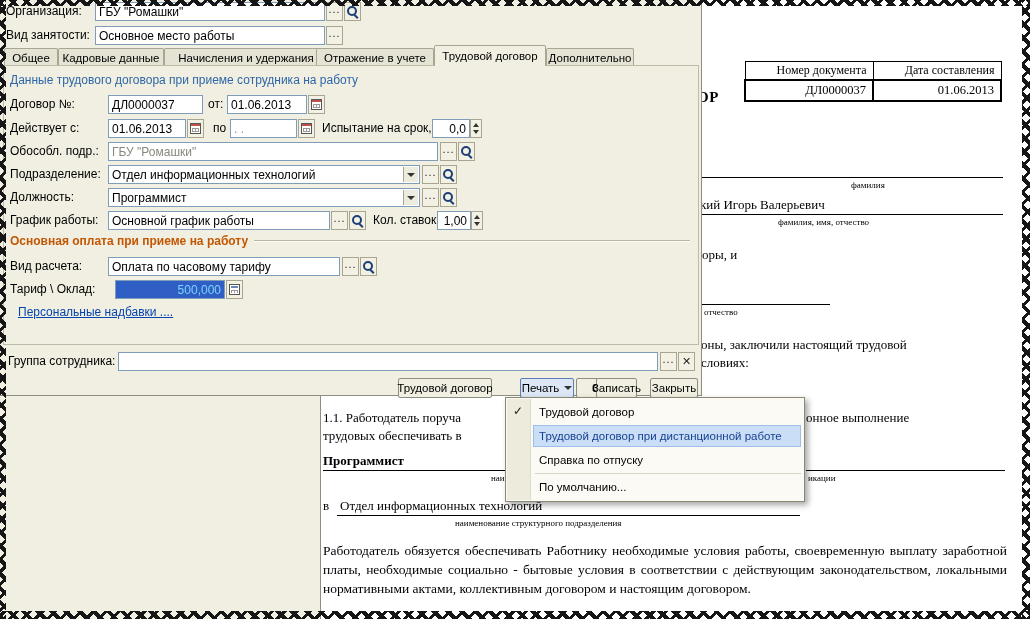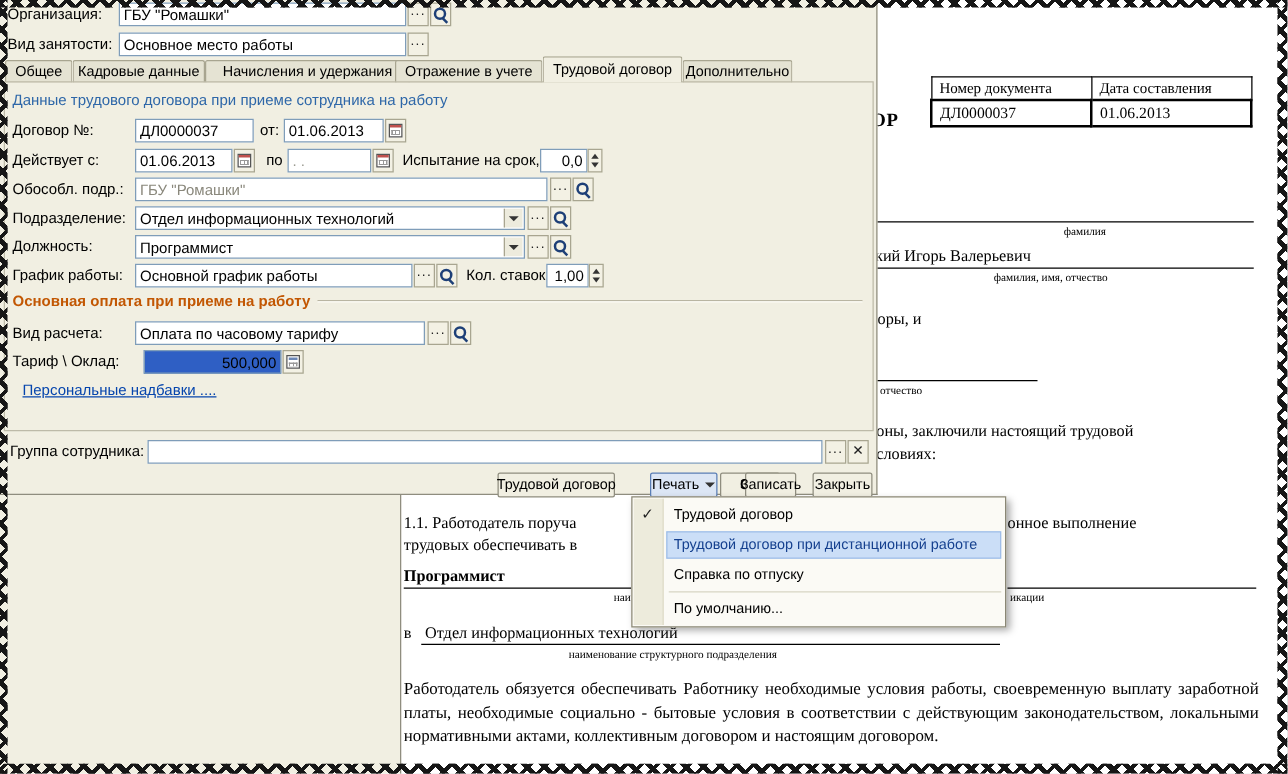--- a/index.html
+++ b/index.html
@@ -13,7 +13,7 @@
 .dline{position:absolute;height:1px;background:#000}
 .dpar{position:absolute;font-size:13.5px;line-height:19px;text-align:justify}
 .dtitle{position:absolute;font-weight:bold;font-size:15px;letter-spacing:.5px}
-table.dtbl{position:absolute;border-collapse:collapse;font-size:12px;text-align:left;background:#fff}
+table.dtbl{position:absolute;border-collapse:collapse;font-size:12px;text-align:right;background:#fff}
 .dtbl th{border:1px solid #000;font-weight:normal;padding:1px 6px;height:17px;width:128px}
 .dtbl td{border:2px solid #000;padding:2px 6px;font-size:12.5px;height:20px}
 

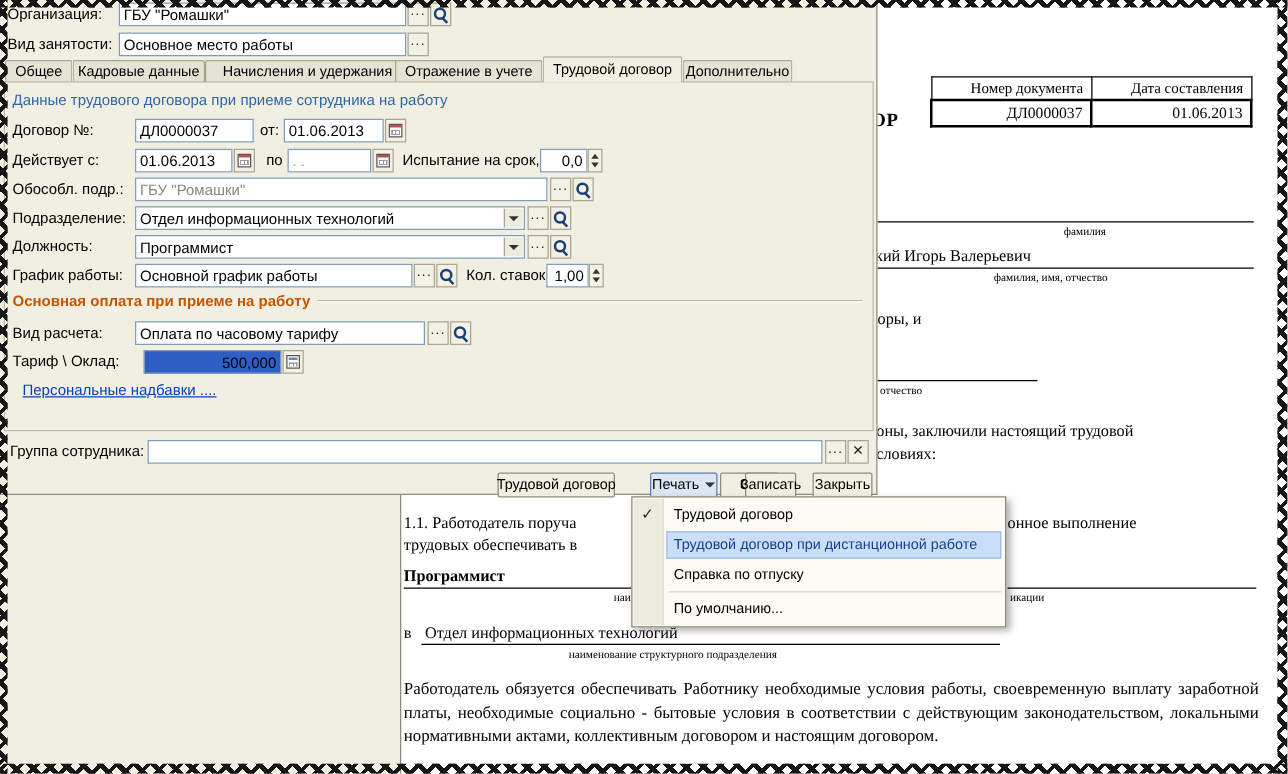--- a/index.html
+++ b/index.html
@@ -97,7 +97,7 @@
 
     <div class="dfrag" style="left:700px;top:197px">кий Игорь Валерьевич</div>
     <div class="dline" style="left:700px;top:214px;width:303px"></div>
-    <div class="dcap" style="left:795px;top:217px">фамилия, имя, отчество</div>
+    <div class="dcap" style="left:778px;top:217px">фамилия, имя, отчество</div>
 
     <div class="dfrag" style="left:702px;top:247px">оры, и</div>
 

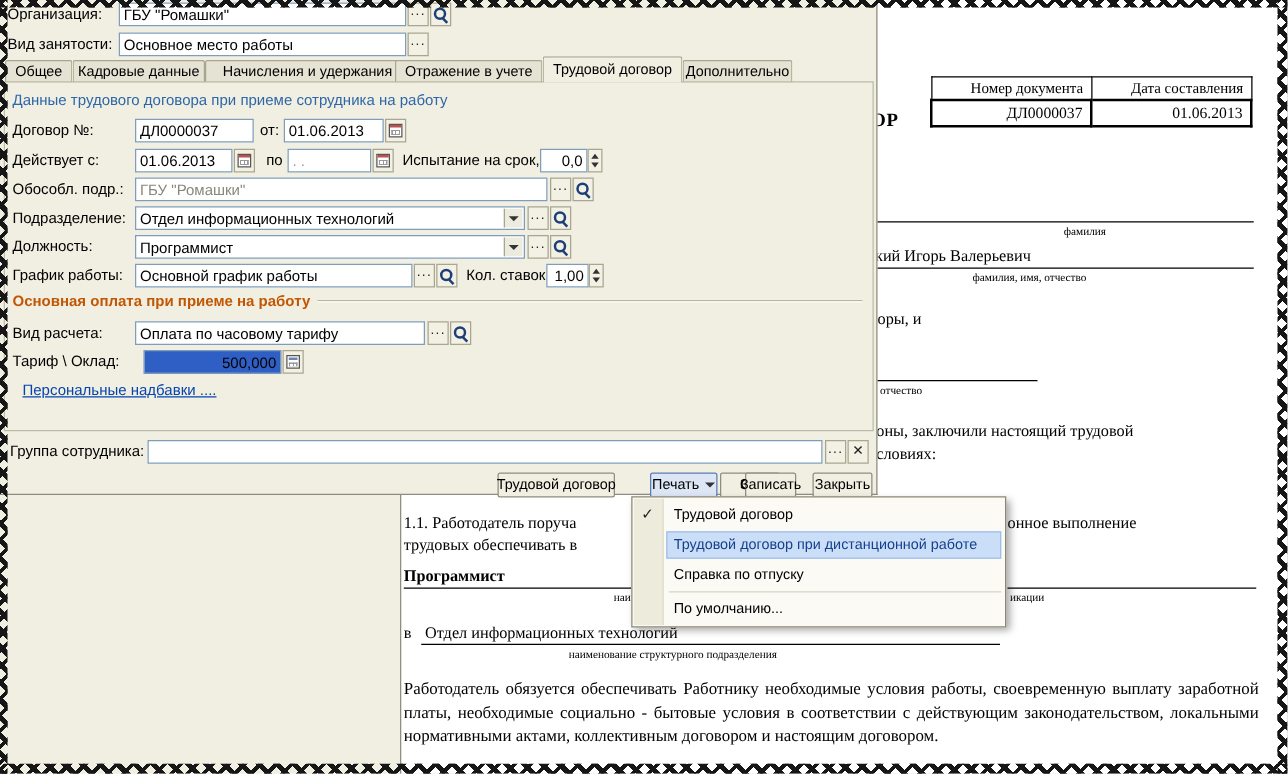--- a/index.html
+++ b/index.html
@@ -26,7 +26,7 @@
 .fld{position:absolute;height:19px;border:1px solid #7f9db9;background:#fff;display:flex;align-items:center;padding:0 3px;font-size:12px;white-space:nowrap;overflow:hidden}
 .fld.gray{color:#8a887c}
 .fld.dim{color:#9a9a90}
-.fld.sel{background:#2F5FC4;color:#000000;justify-content:flex-end}
+.fld.sel{background:#2F5FC4;color:#7dd3fc;justify-content:flex-end}
 .fld.num{justify-content:flex-end}
 .sbtn{position:absolute;width:17px;height:19px;border:1px solid #a8a590;background:#F3F1E4;display:flex;align-items:center;justify-content:center;cursor:pointer}
 .dots{font-size:11px;line-height:6px;letter-spacing:1px;padding-bottom:6px;color:#222}

